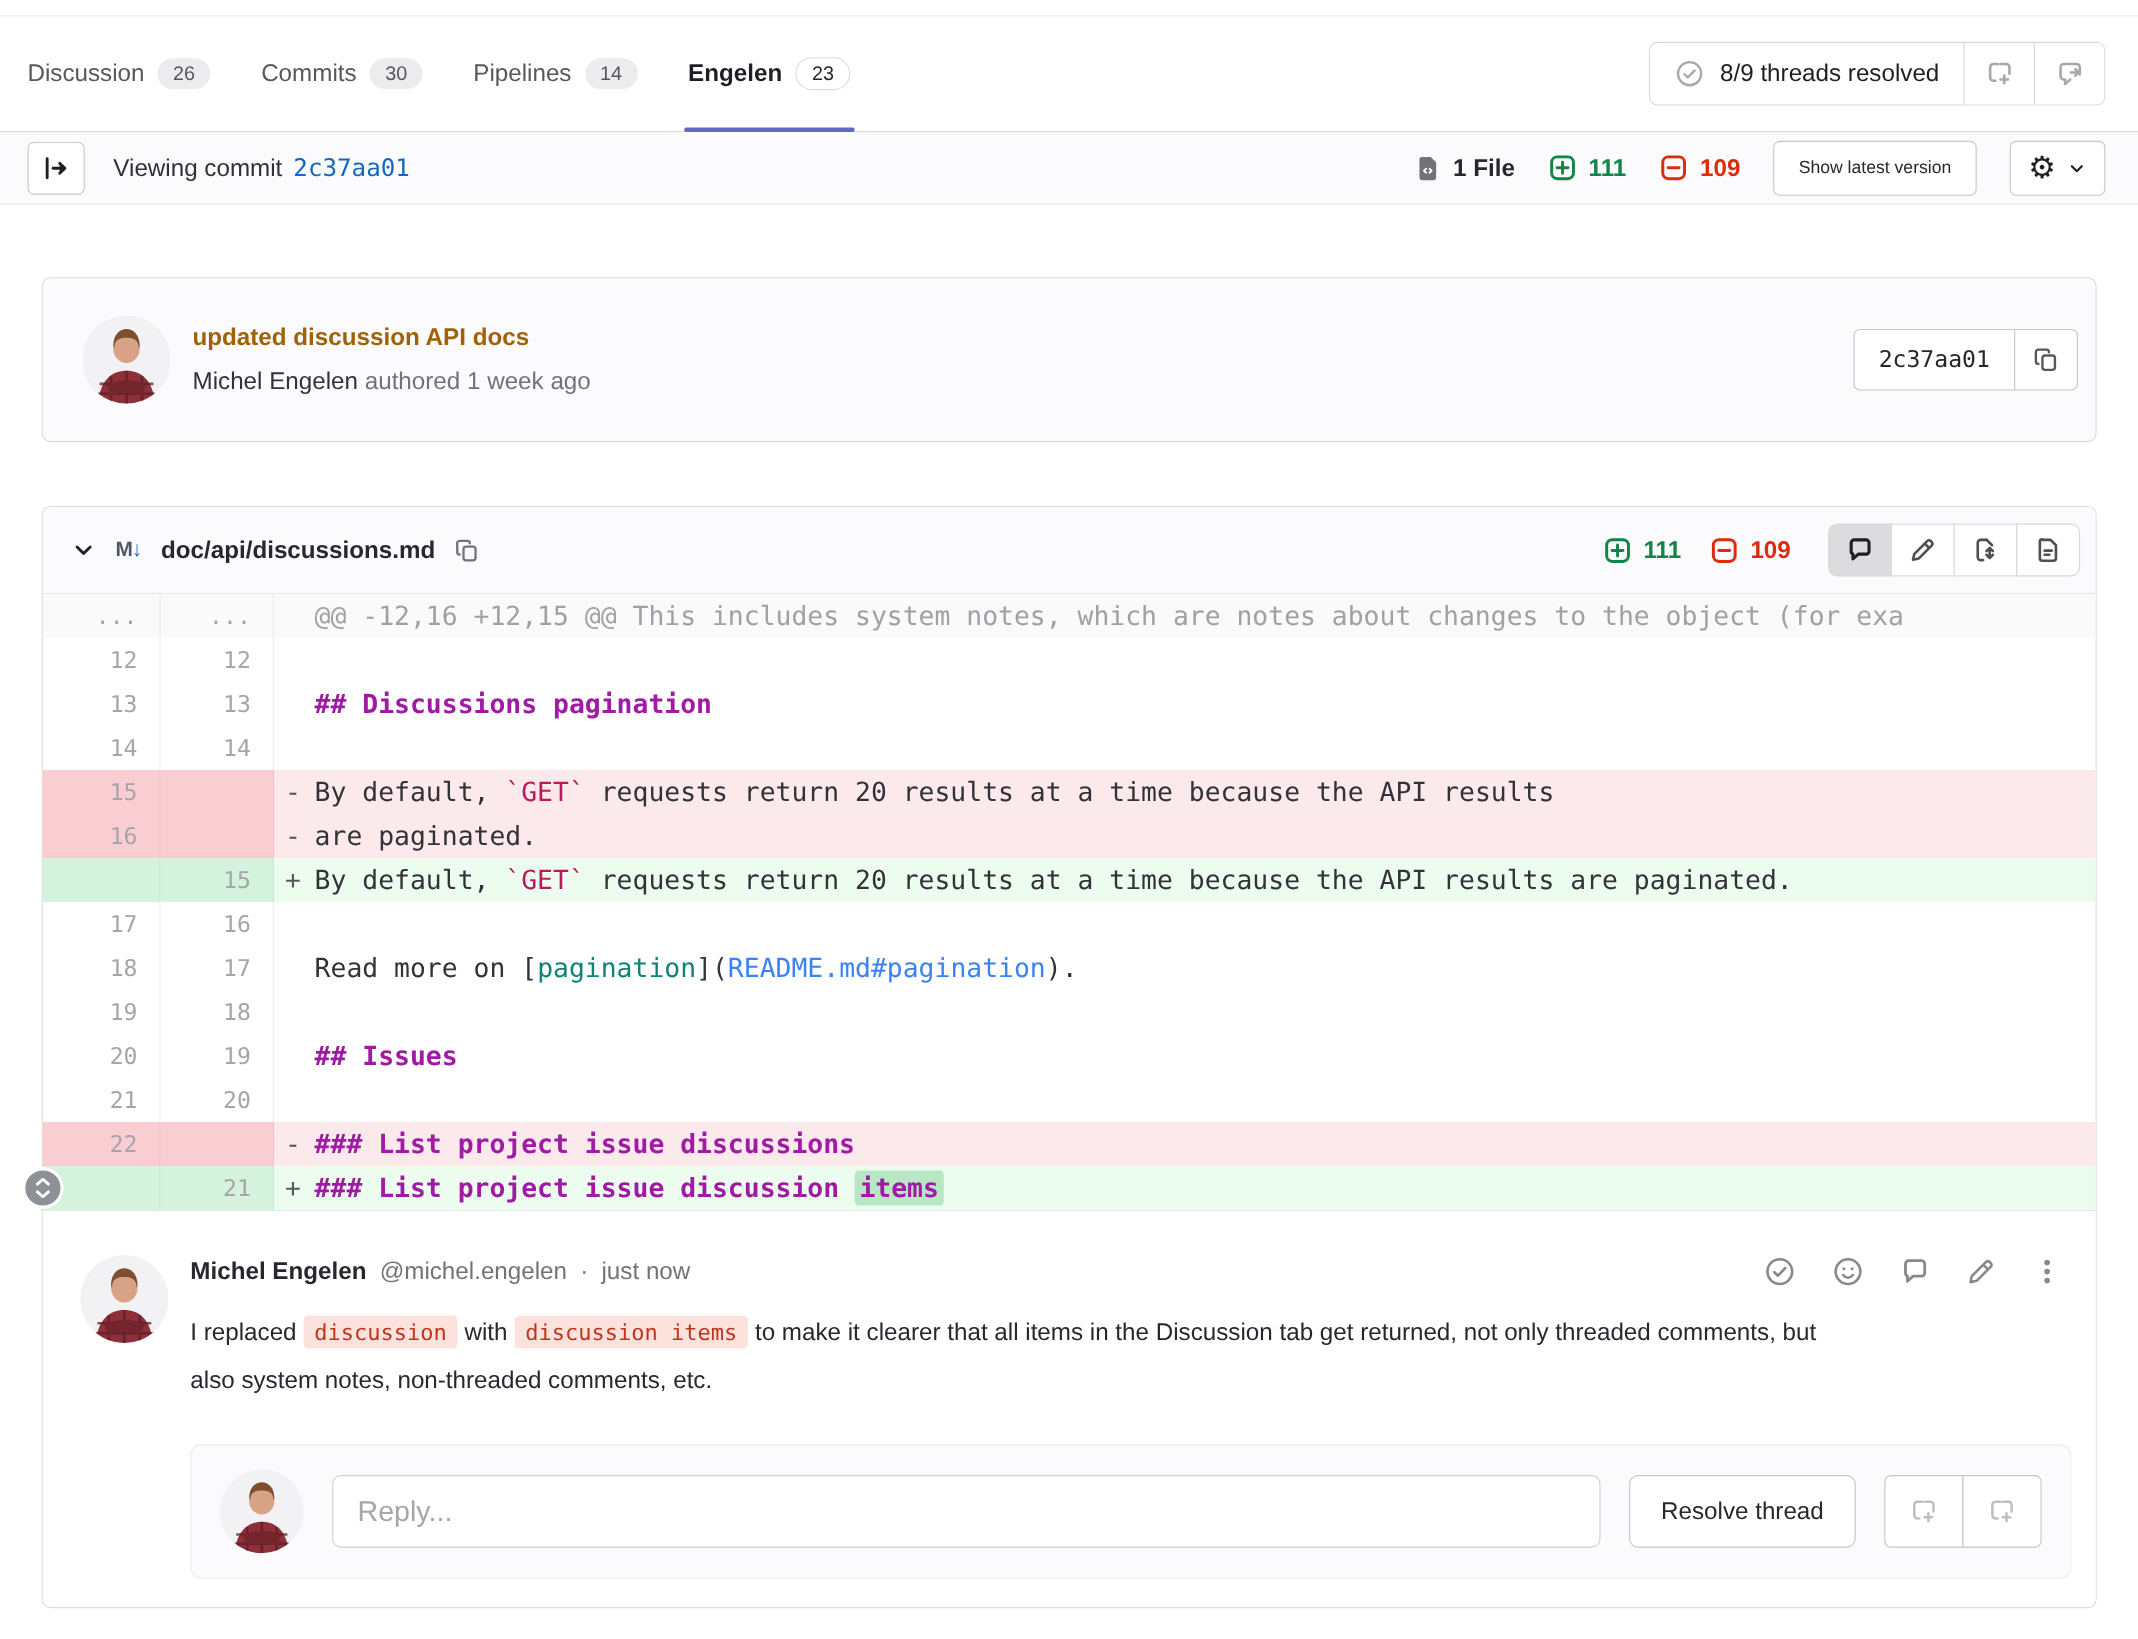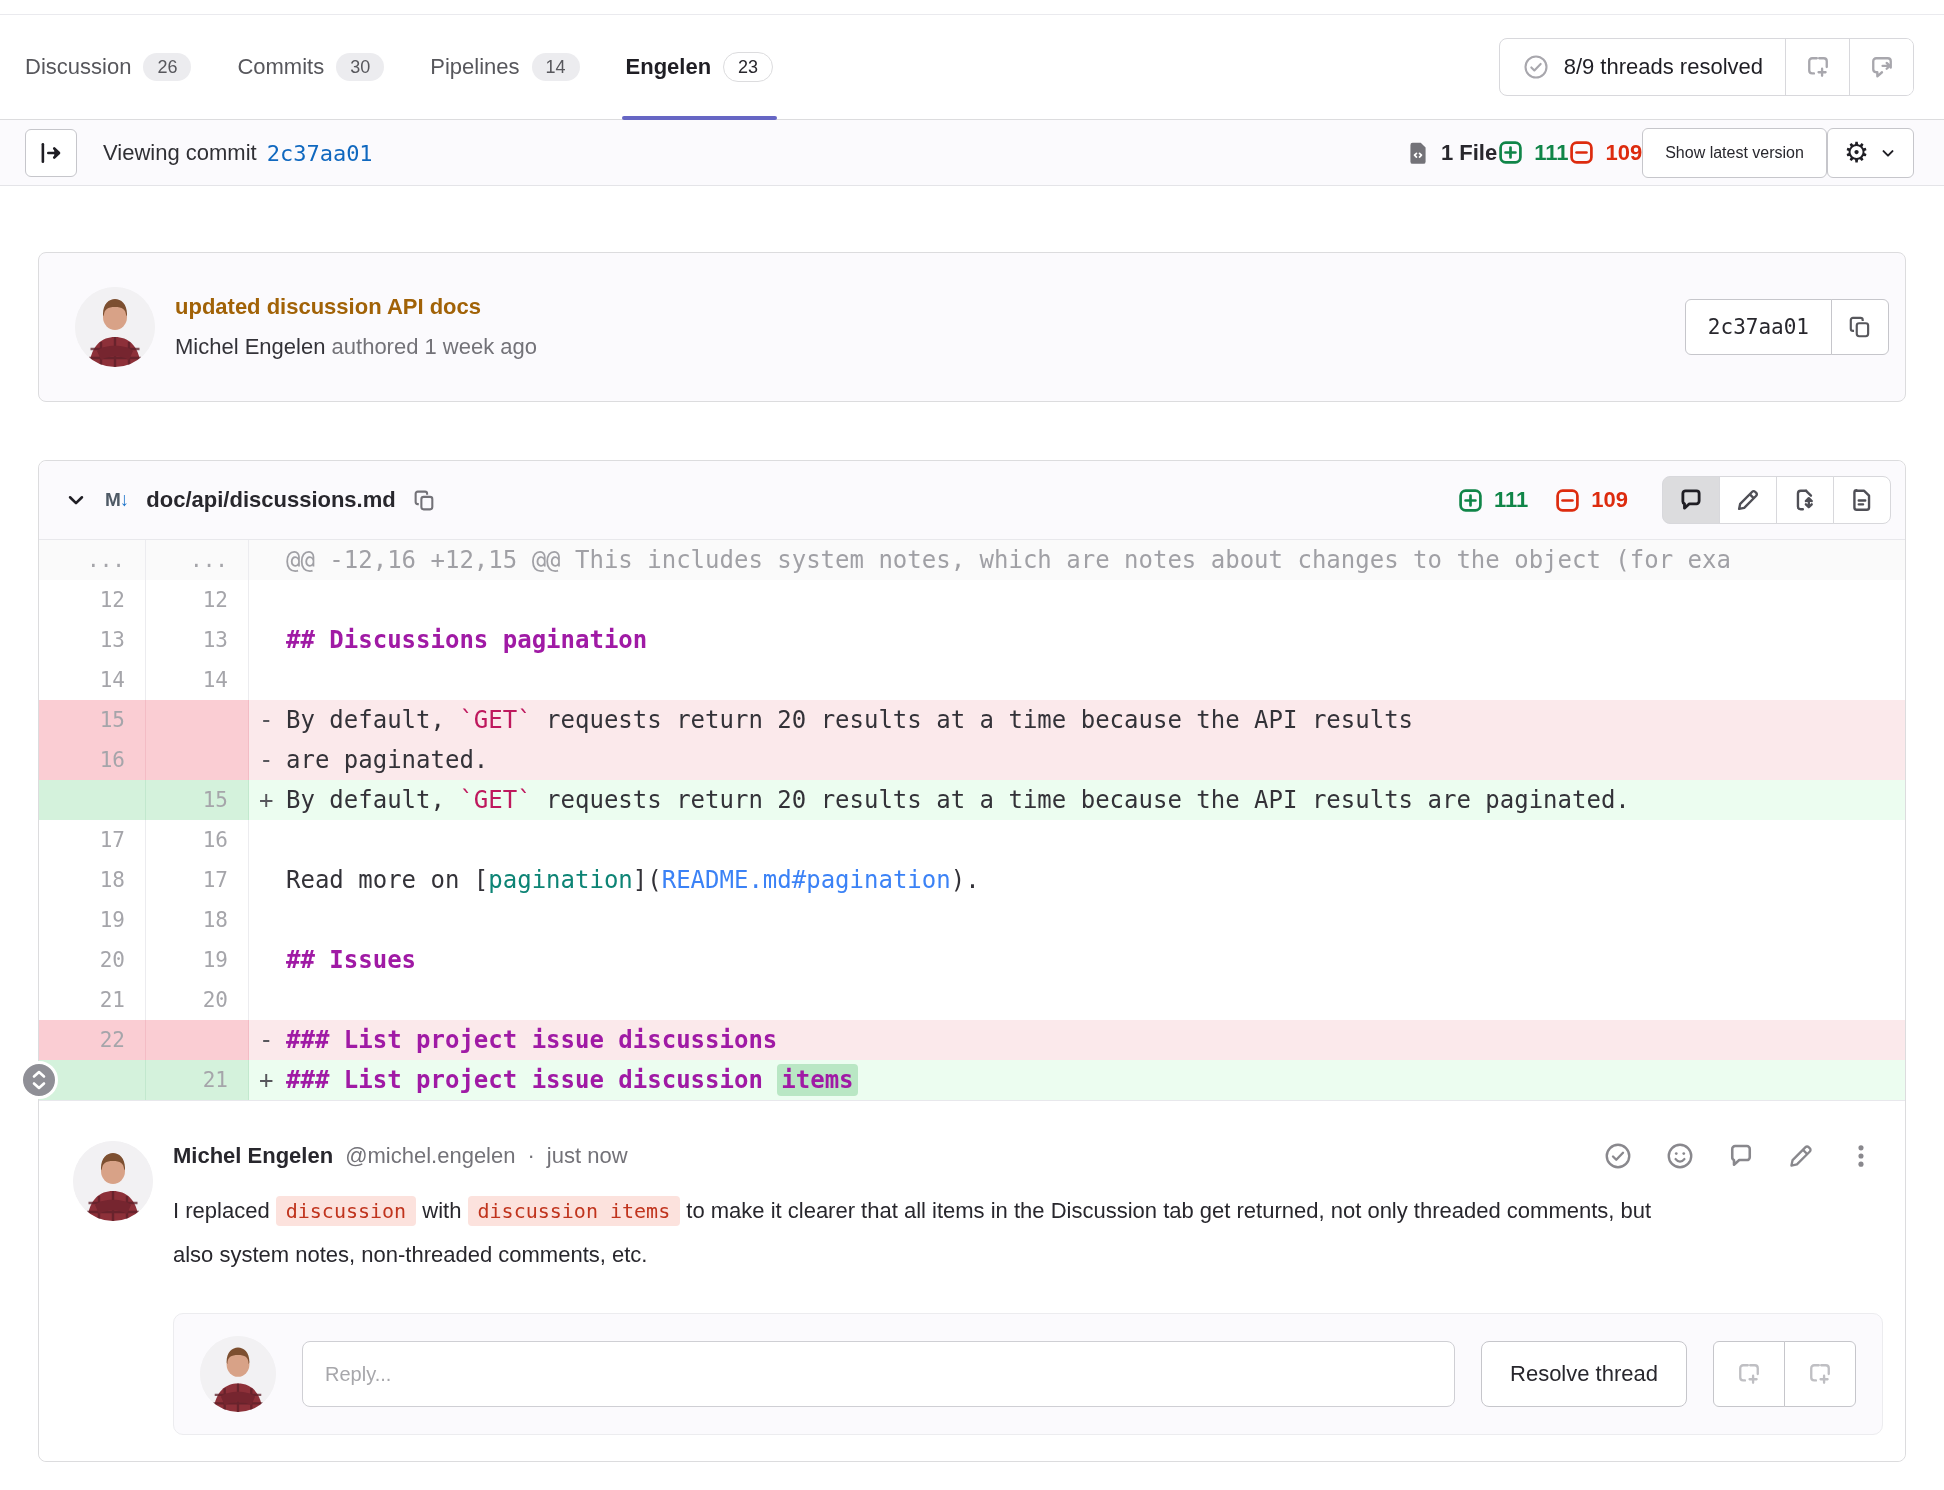--- a/index.html
+++ b/index.html
@@ -34,7 +34,7 @@
   .sidebar-btn { width:52px; height:48px; color:#1f1e24; }
   .viewing { font-size:22px; color:#303035; display:flex; gap:10px; align-items:flex-end; }
   .hash-link { font-family:"DejaVu Sans Mono", monospace; color:#1068bf; text-decoration:none; font-size:22px; cursor:pointer; }
-  .toolbar-right { margin-left:auto; display:flex; align-items:center; }
+  .toolbar-right { margin-left:auto; display:flex; align-items:center; gap:30px; }
   .stat { display:flex; align-items:center; gap:10px; font-size:22px; font-weight:700; color:#28272d; }
   .stat-add { color:#108548; } .stat-del { color:#dd2b0e; }
   .show-latest { height:50px; padding:0 22px; font-size:16px; }

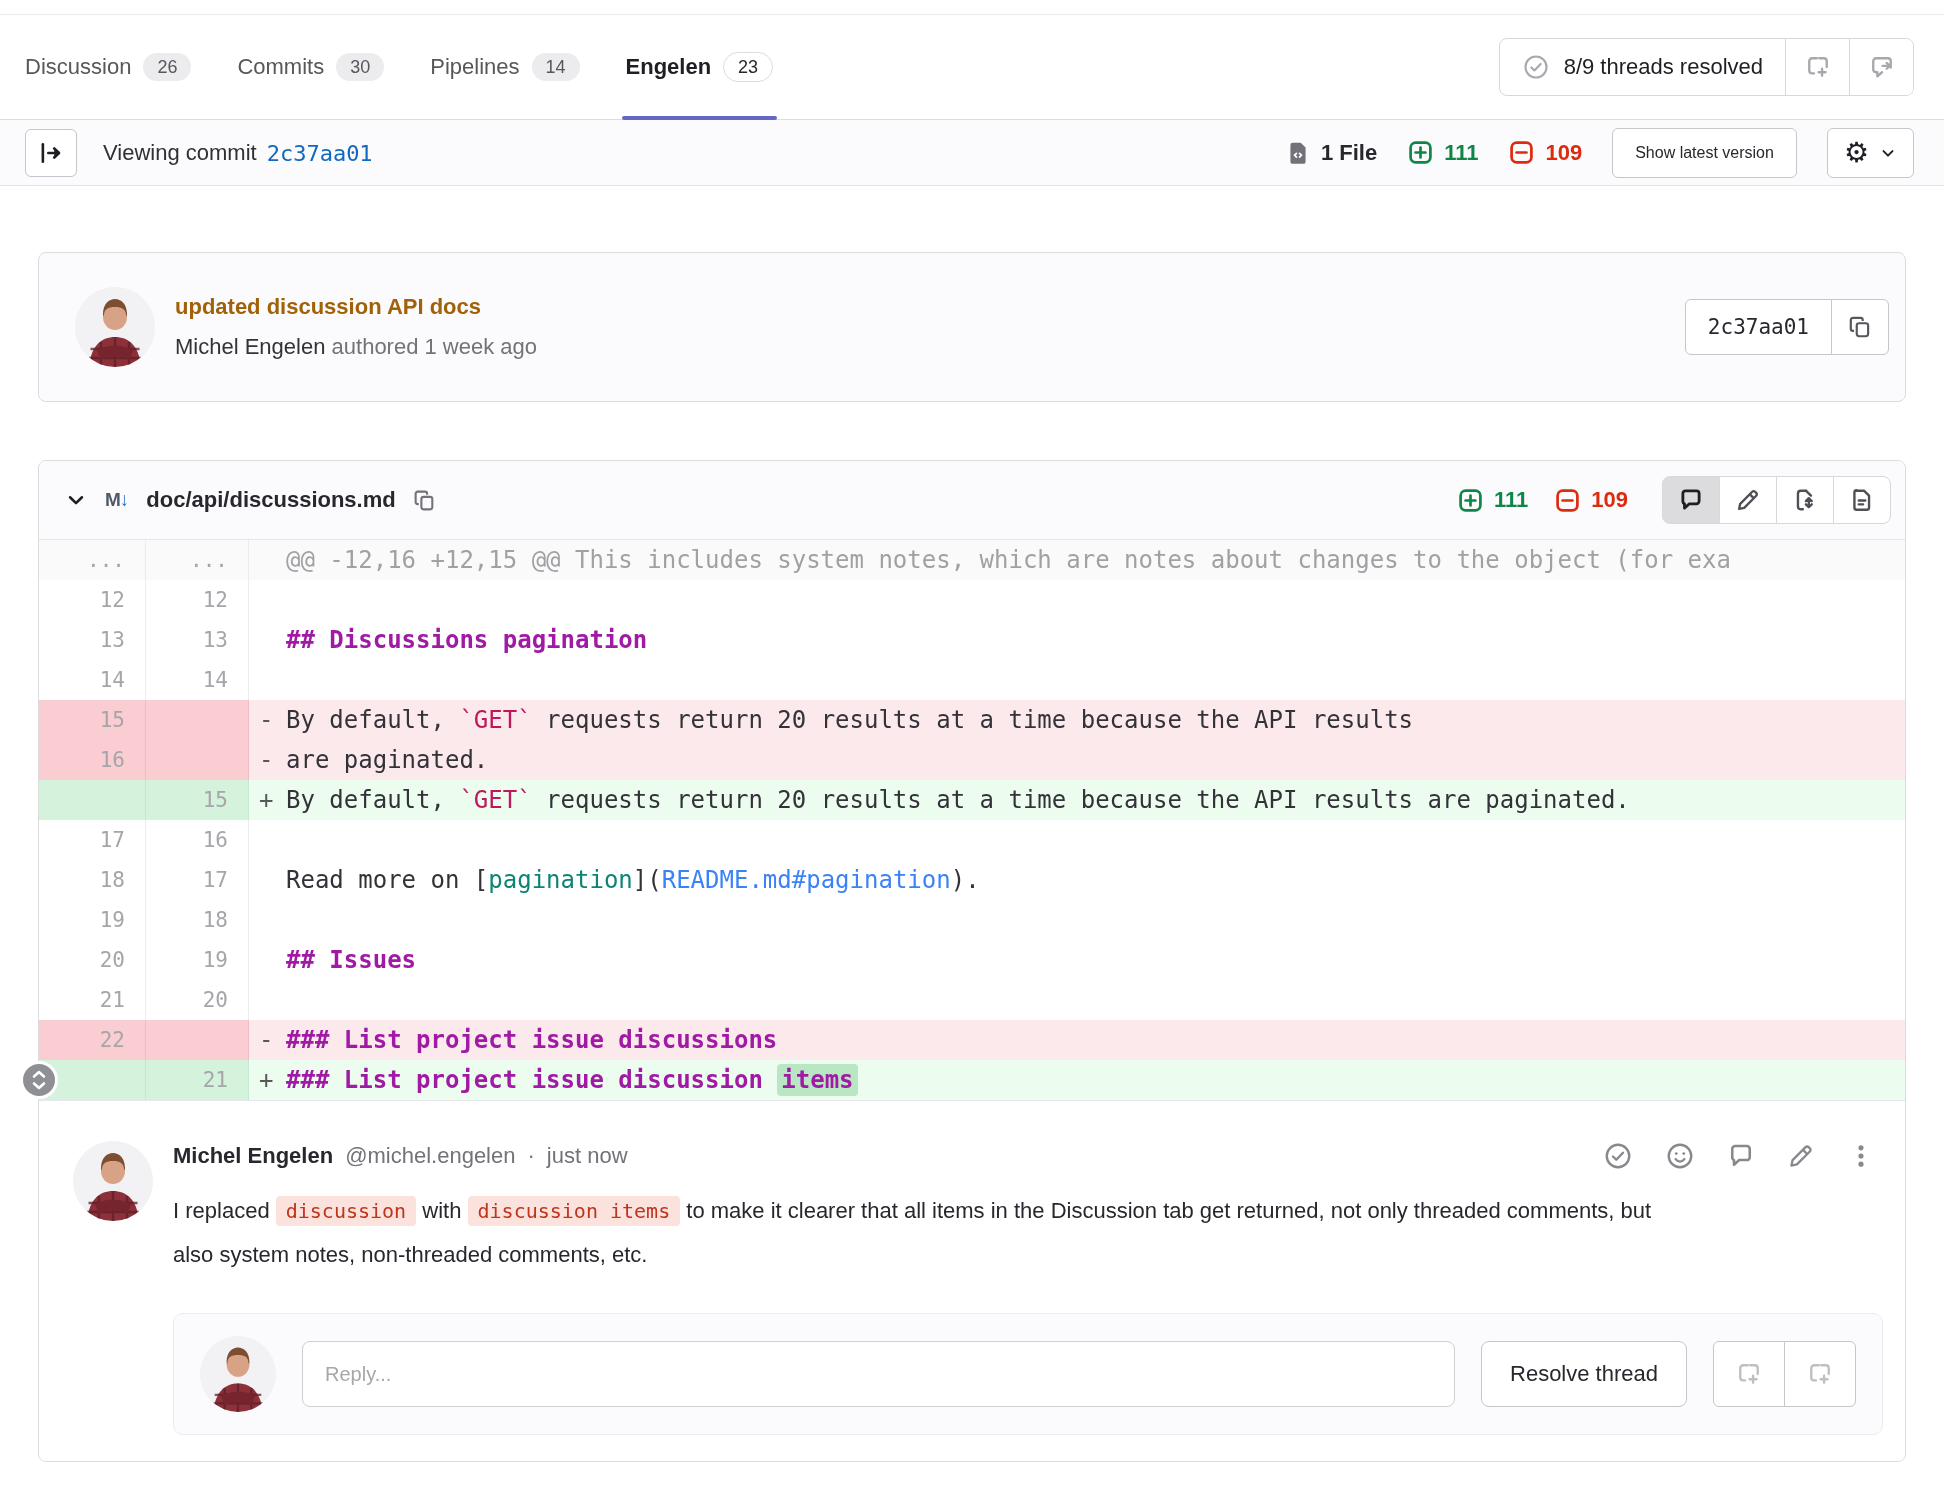--- a/index.html
+++ b/index.html
@@ -104,7 +104,7 @@
   .seg-code { font-family:"DejaVu Sans Mono", monospace; font-size:20px; background:#fce2dd; color:#c0341d; padding:3px 10px; border-radius:4px; }
 
   .reply-box { margin-top:36px; background:#fbfafd; border:1px solid #ececef; border-radius:10px; padding:22px 26px; display:flex; align-items:center; gap:26px; }
-  .reply-input { flex:1; height:66px; border:1px solid #cfcfd4; border-radius:8px; padding:0 22px; font-size:20px; font-family:inherit; color:#28272d; background:#fff; }
+  .reply-input { flex:1; height:66px; border:1px solid #cfcfd4; border-radius:8px; padding:0 22px; font-size:26px; font-family:inherit; color:#28272d; background:#fff; }
   .reply-input::placeholder { color:#a7a7ab; }
   .resolve-btn { height:66px; padding:0 28px; font-size:22px; border-radius:8px; }
   .reply-icon-btn { width:72px; height:66px; color:#bfbfc3; }

